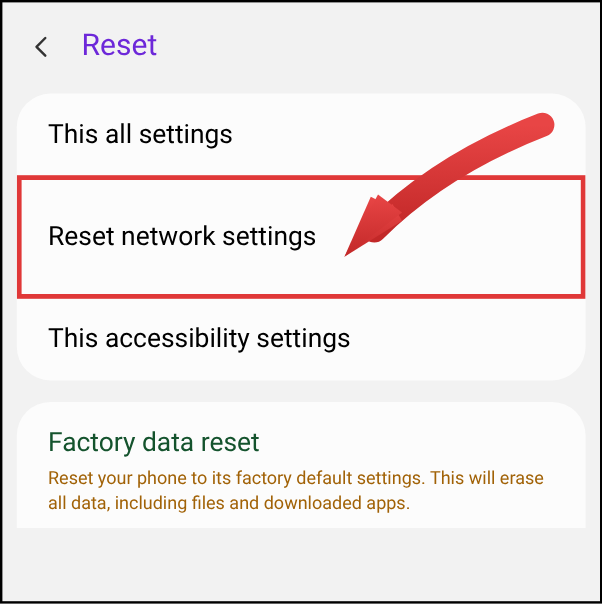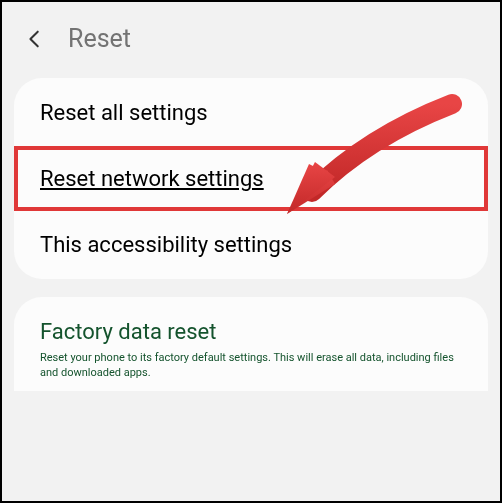--- a/index.html
+++ b/index.html
@@ -35,7 +35,7 @@
     .title {
       font-size: 25px;
       font-weight: 400;
-      color: #737373;
+      color: #6d28d9;
     }
     .card {
       background: #fcfcfc;

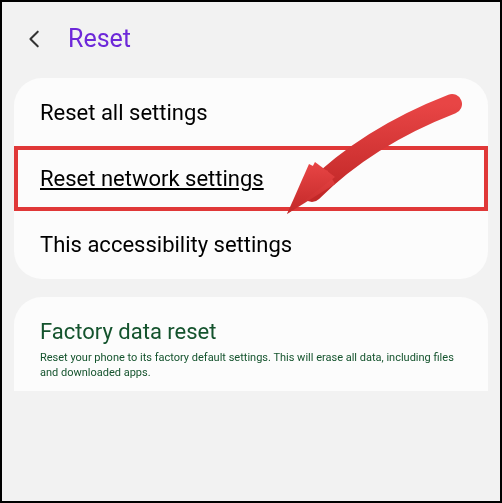--- a/index.html
+++ b/index.html
@@ -103,7 +103,7 @@
 
 <div class="card">
   <div class="item">
-    <div class="item-label">Reset all settings</div>
+    <div class="item-label">This all settings</div>
   </div>
   <div class="divider"></div>
   <div class="item highlight">

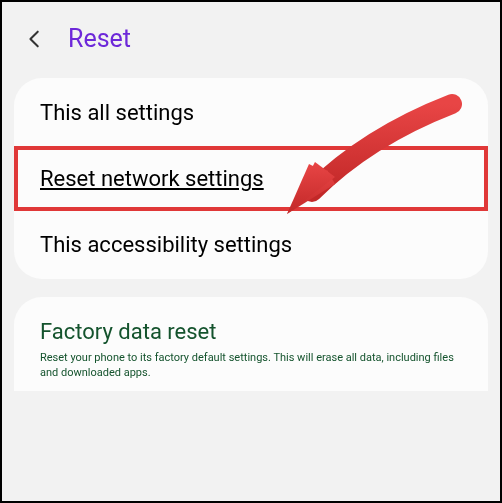--- a/index.html
+++ b/index.html
@@ -67,8 +67,7 @@
     .highlight {
       border: 4px solid #e03838;
       margin: -2px 0;
-      padding: 16px 22px;
-      text-decoration: underline;
+      padding: 35px 22px;
     }
     .card2 {
       background: #fcfcfc;

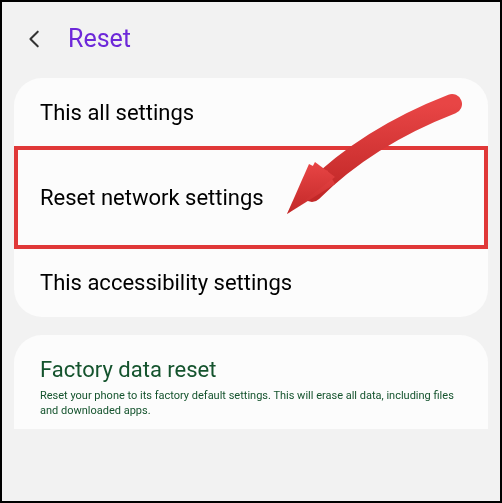--- a/index.html
+++ b/index.html
@@ -54,8 +54,8 @@
       color: #000;
     }
     .item-desc {
-      font-size: 11px;
-      color: #14532d;
+      font-size: 15px;
+      color: #a16207;
       margin-top: 6px;
       line-height: 1.4;
     }

